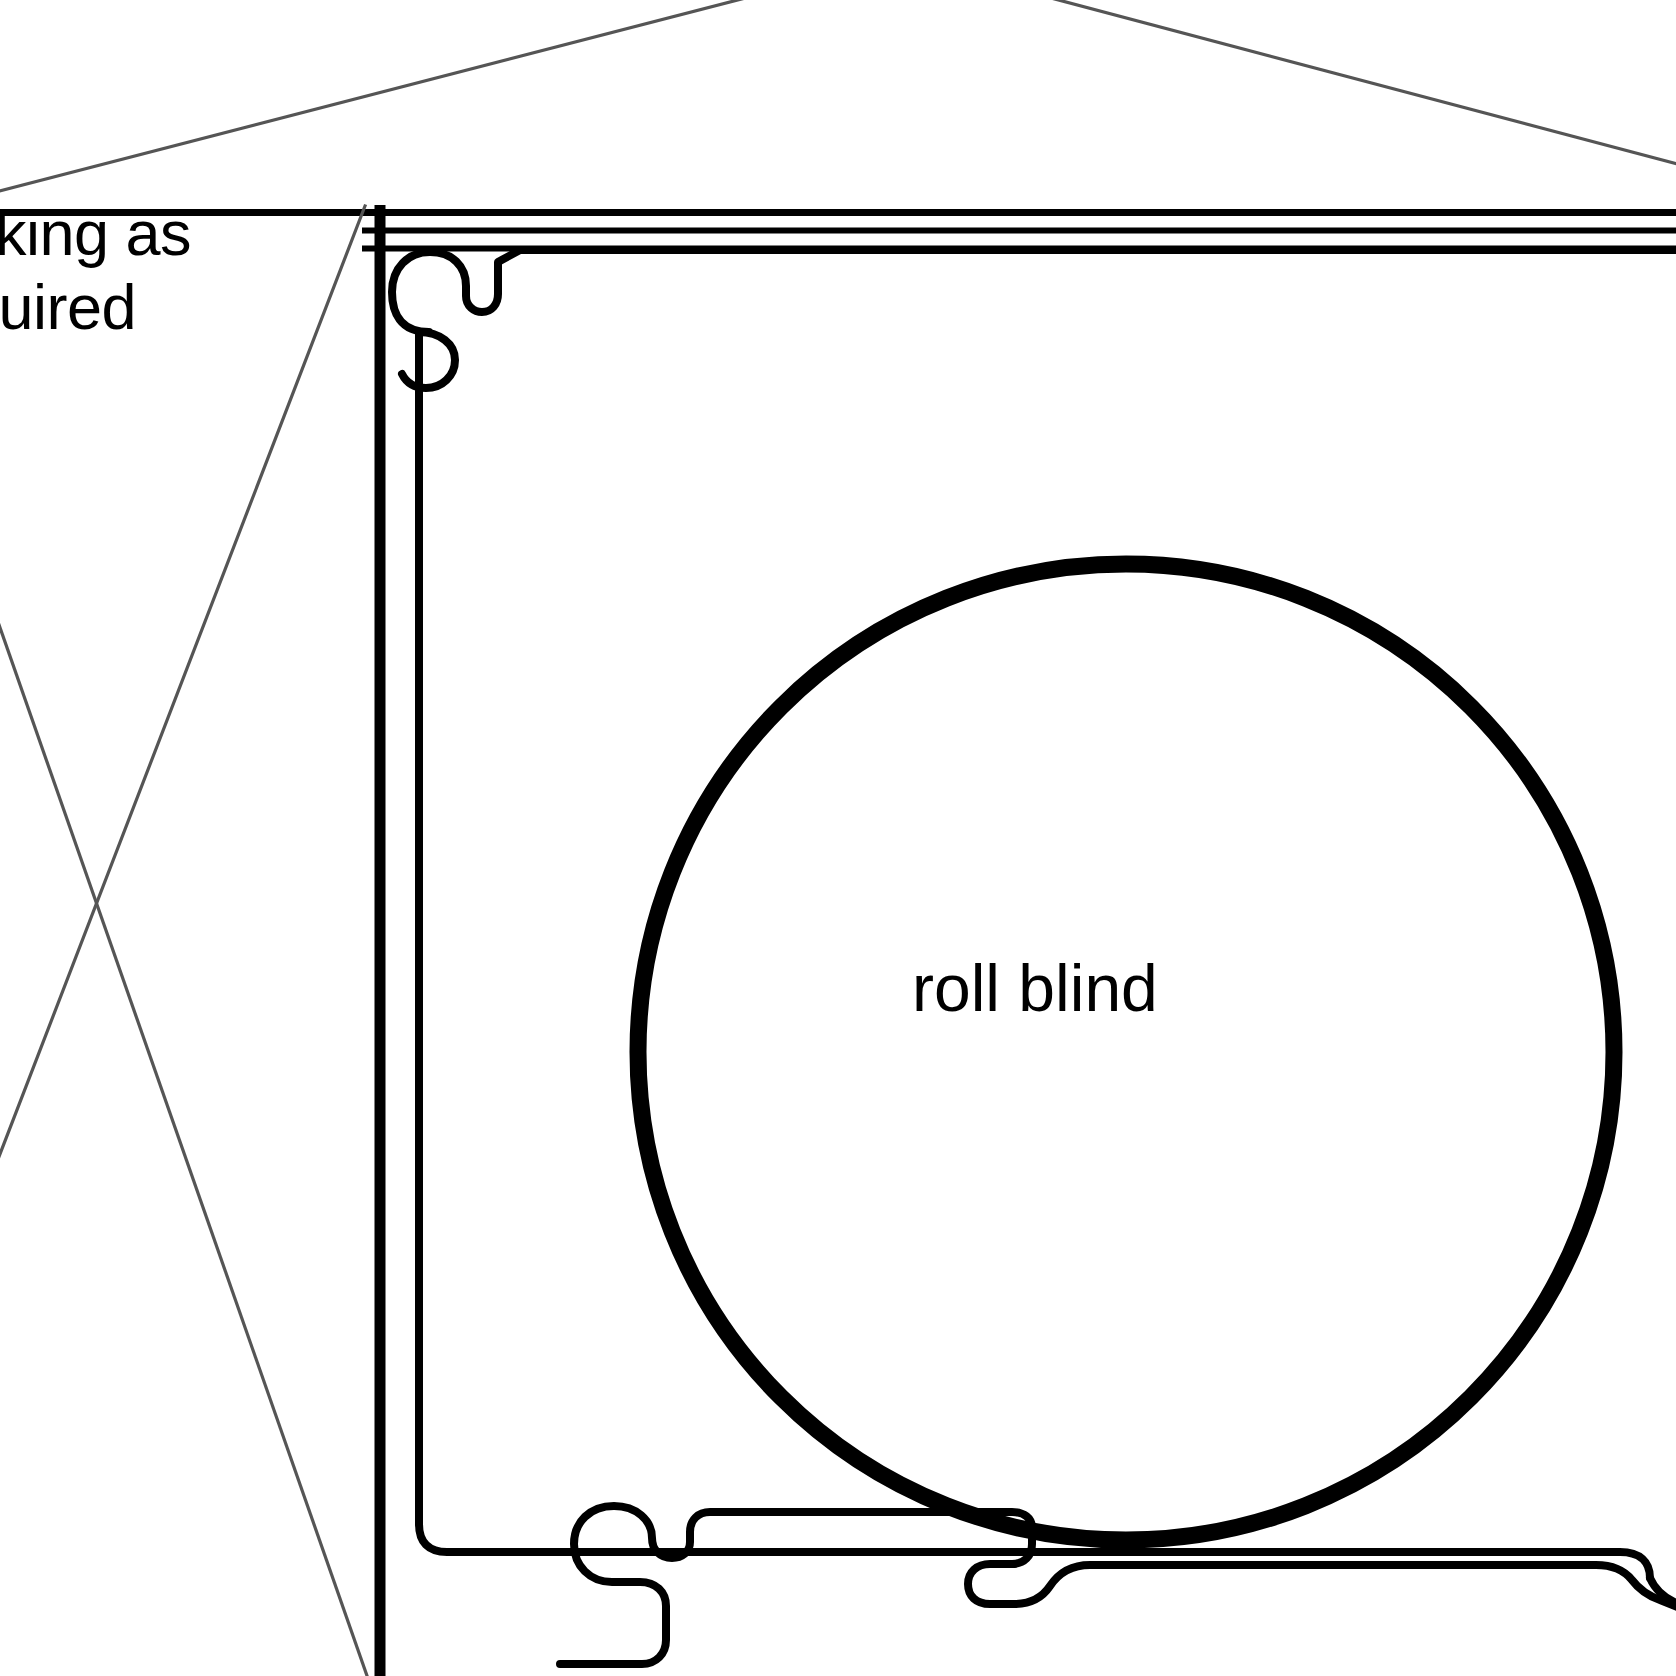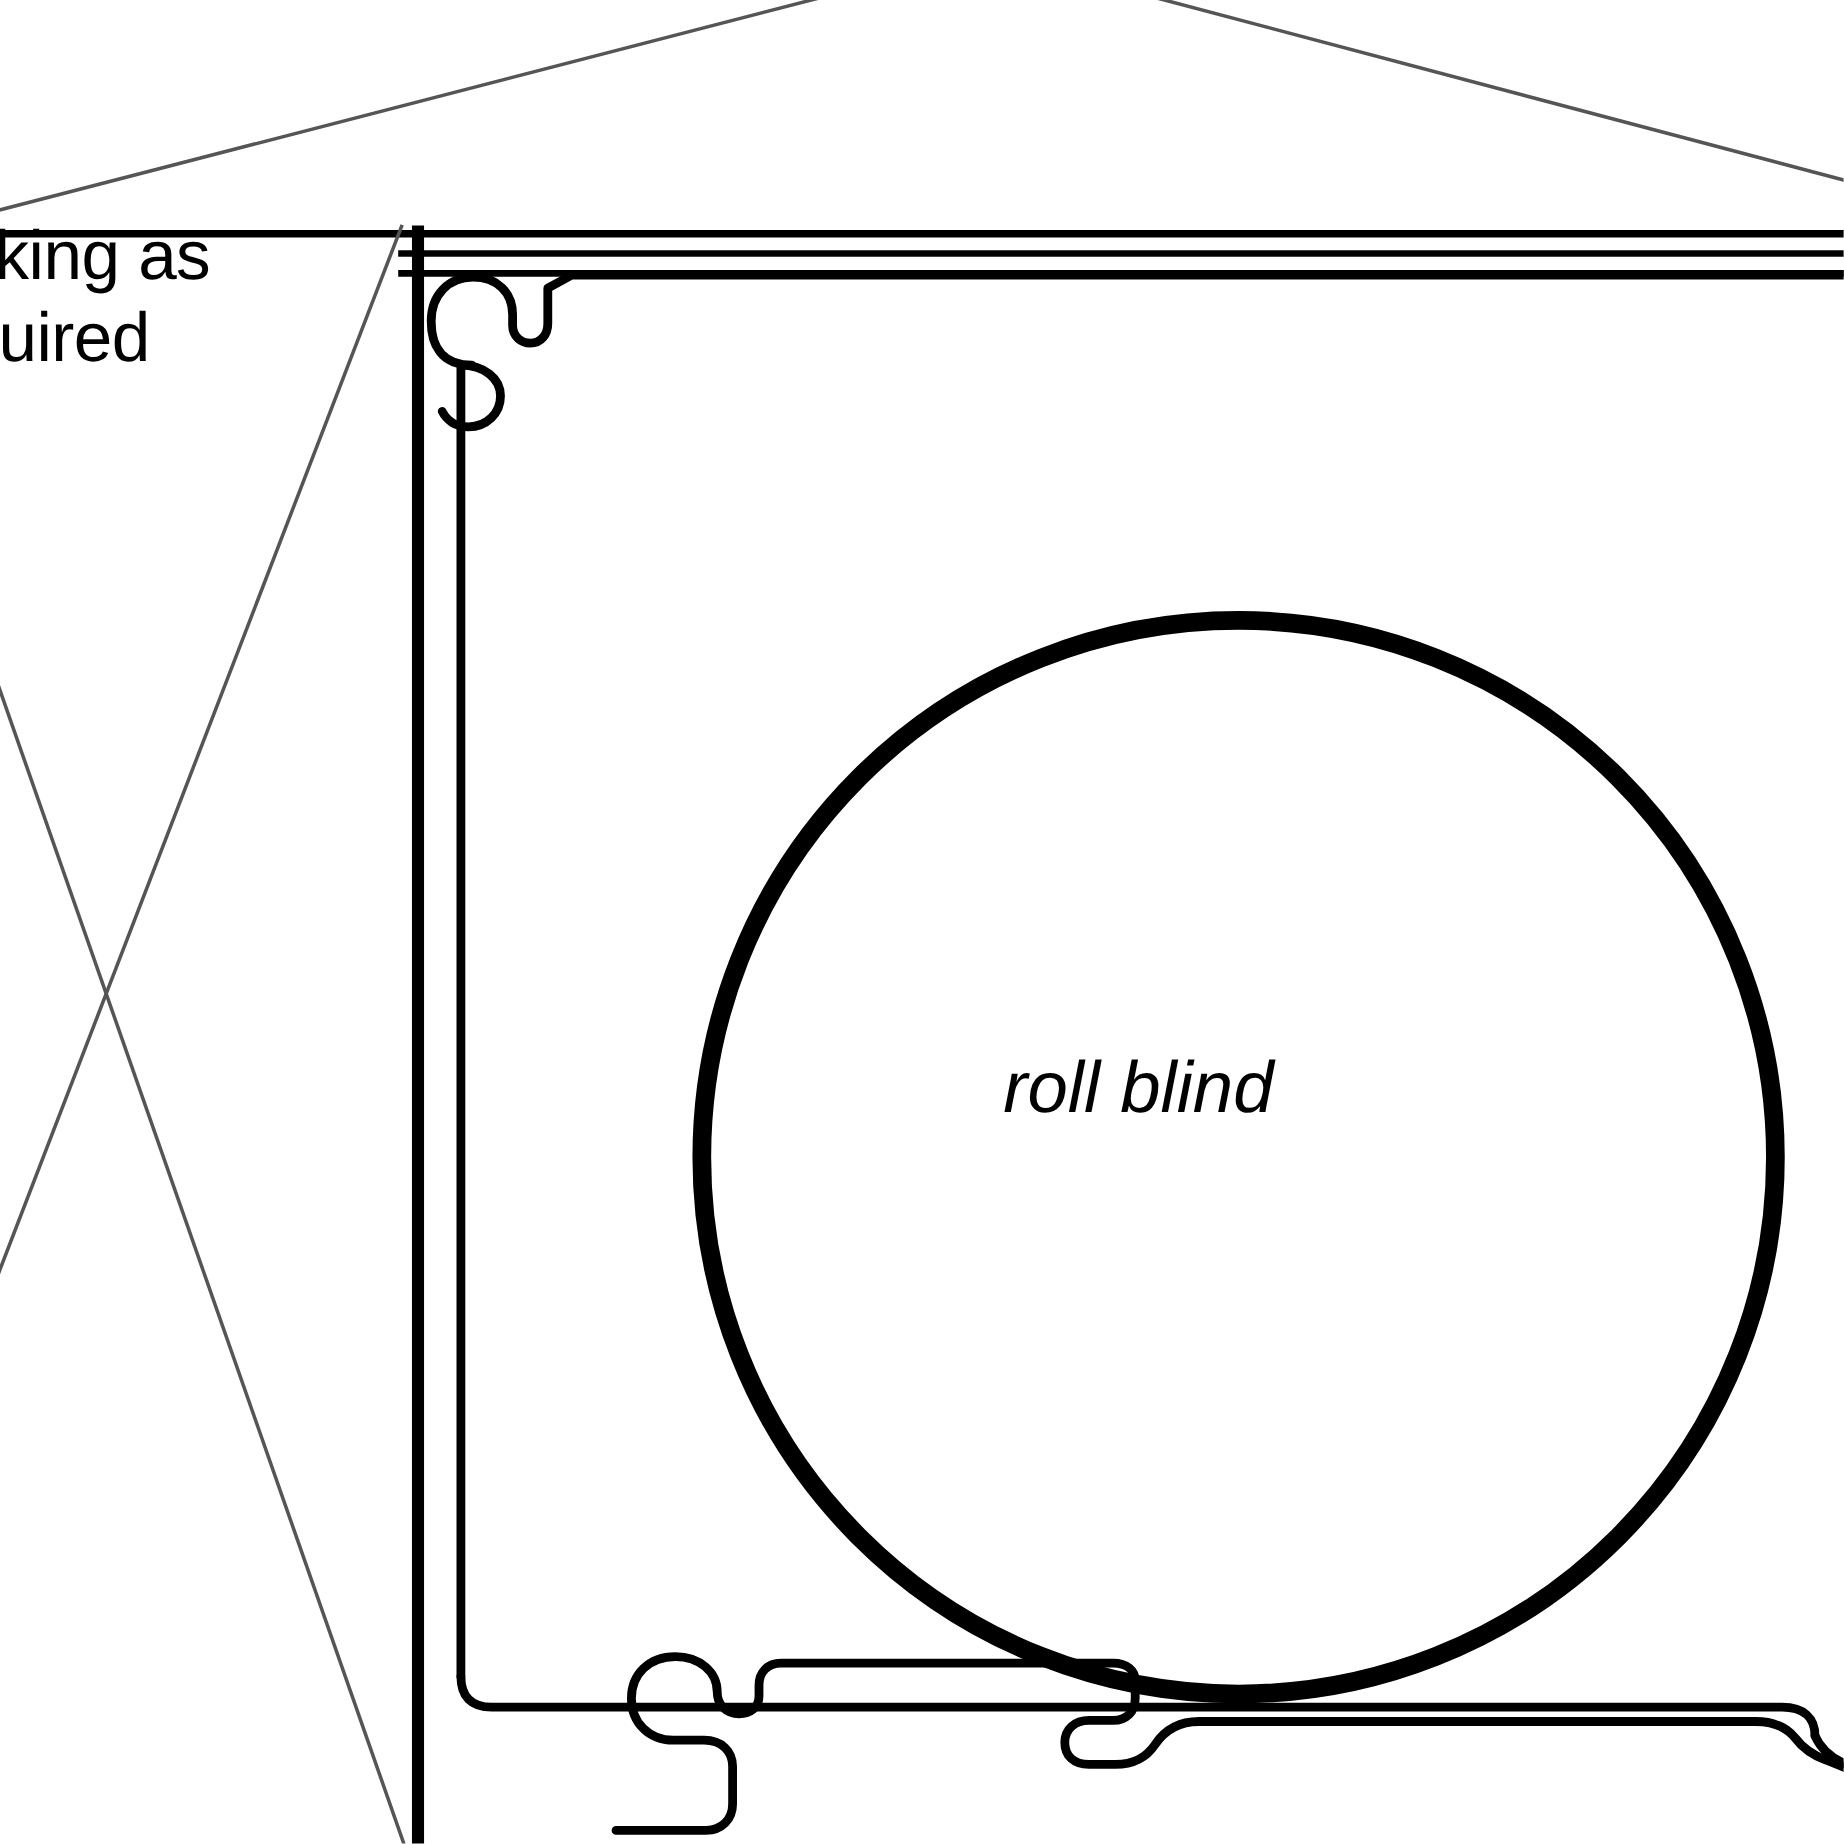--- a/index.html
+++ b/index.html
@@ -45,7 +45,6 @@
     top: 950px;
     font-size: 66px;
     letter-spacing: 0px;
-    font-style: italic;
   }
 </style>
 </head>

